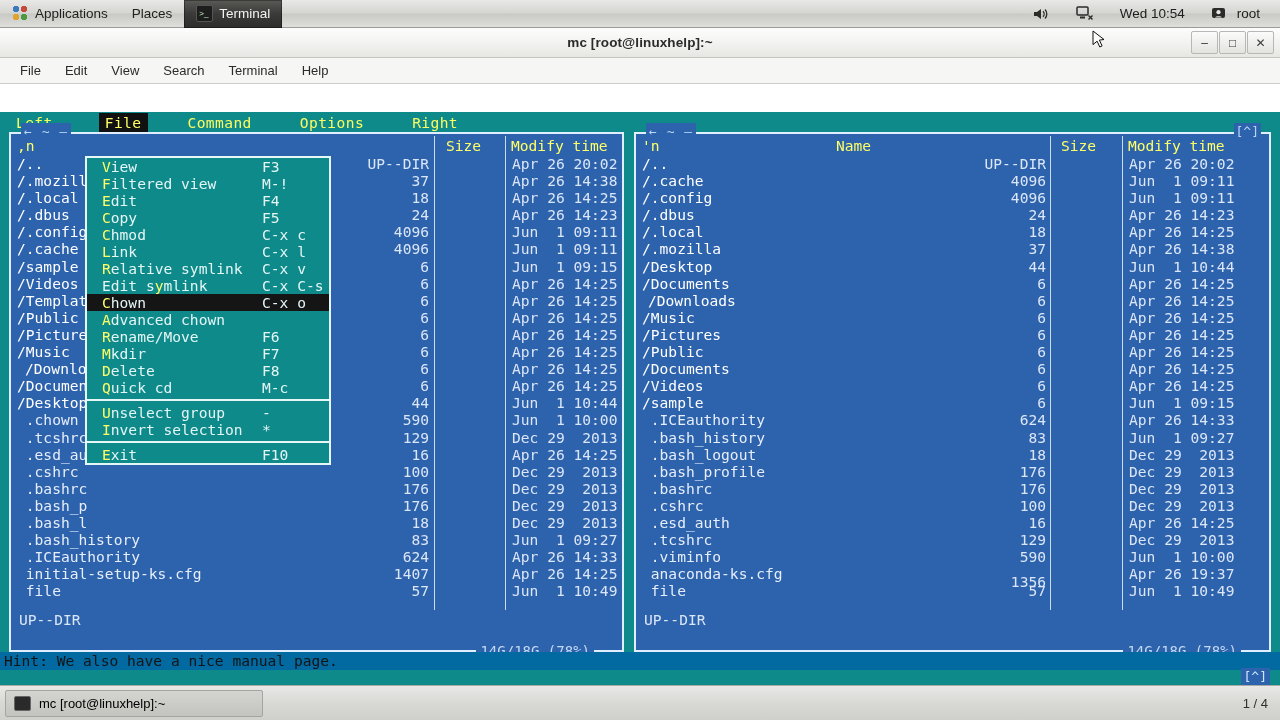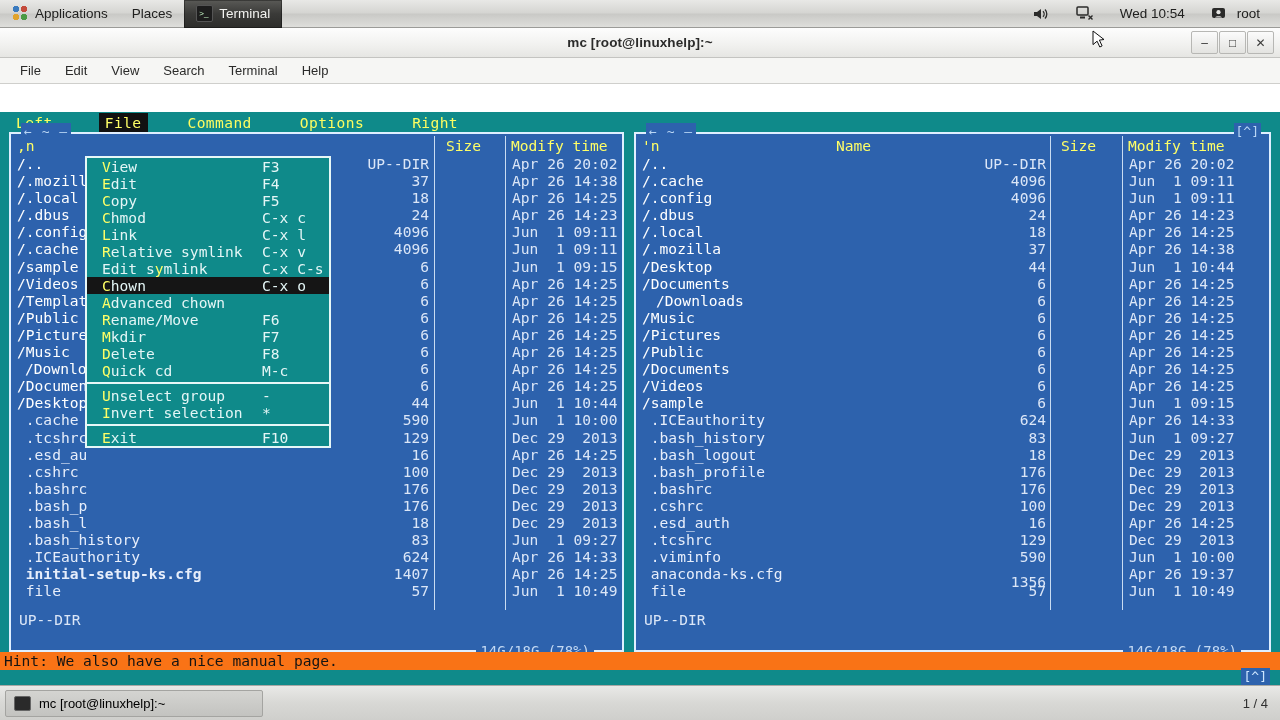--- a/index.html
+++ b/index.html
@@ -284,6 +284,7 @@
 
       <div id="filemenu">
           <div class="fm-row"><span class="hk">V</span>iew<span class="key">F3</span></div>
+          <div class="fm-row"><span class="hk">F</span>iltered view<span class="key">M-!</span></div>
           <div class="fm-row"><span class="hk">E</span>dit<span class="key">F4</span></div>
           <div class="fm-row"><span class="hk">C</span>opy<span class="key">F5</span></div>
           <div class="fm-row"><span class="hk">C</span>hmod<span class="key">C-x c</span></div>

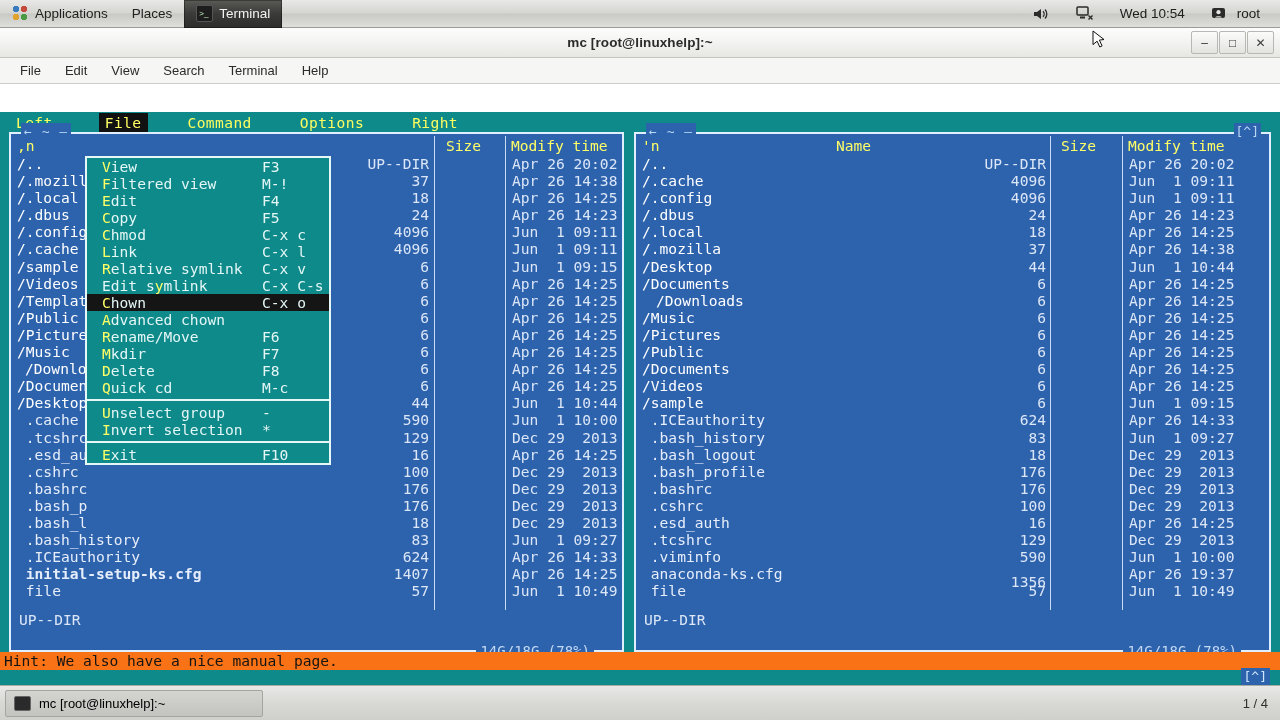--- a/index.html
+++ b/index.html
@@ -259,7 +259,7 @@
             <div class="row"><span class="c-name c-dir" style="left: 6px;">/.mozilla</span><span class="c-size" style="left: 322px; width: 88px;">37</span><span class="c-time" style="left: 493px;">Apr 26 14:38</span></div>
             <div class="row"><span class="c-name c-dir" style="left: 6px;">/Desktop</span><span class="c-size" style="left: 322px; width: 88px;">44</span><span class="c-time" style="left: 493px;">Jun  1 10:44</span></div>
             <div class="row"><span class="c-name c-dir" style="left: 6px;">/Documents</span><span class="c-size" style="left: 322px; width: 88px;">6</span><span class="c-time" style="left: 493px;">Apr 26 14:25</span></div>
-            <div class="row"><span class="c-name c-dir" style="left: 20px;">/Downloads</span><span class="c-size" style="left: 322px; width: 88px;">6</span><span class="c-time" style="left: 493px;">Apr 26 14:25</span></div>
+            <div class="row"><span class="c-name c-dir" style="left: 12px;">/Downloads</span><span class="c-size" style="left: 322px; width: 88px;">6</span><span class="c-time" style="left: 493px;">Apr 26 14:25</span></div>
             <div class="row"><span class="c-name c-dir" style="left: 6px;">/Music</span><span class="c-size" style="left: 322px; width: 88px;">6</span><span class="c-time" style="left: 493px;">Apr 26 14:25</span></div>
             <div class="row"><span class="c-name c-dir" style="left: 6px;">/Pictures</span><span class="c-size" style="left: 322px; width: 88px;">6</span><span class="c-time" style="left: 493px;">Apr 26 14:25</span></div>
             <div class="row"><span class="c-name c-dir" style="left: 6px;">/Public</span><span class="c-size" style="left: 322px; width: 88px;">6</span><span class="c-time" style="left: 493px;">Apr 26 14:25</span></div>

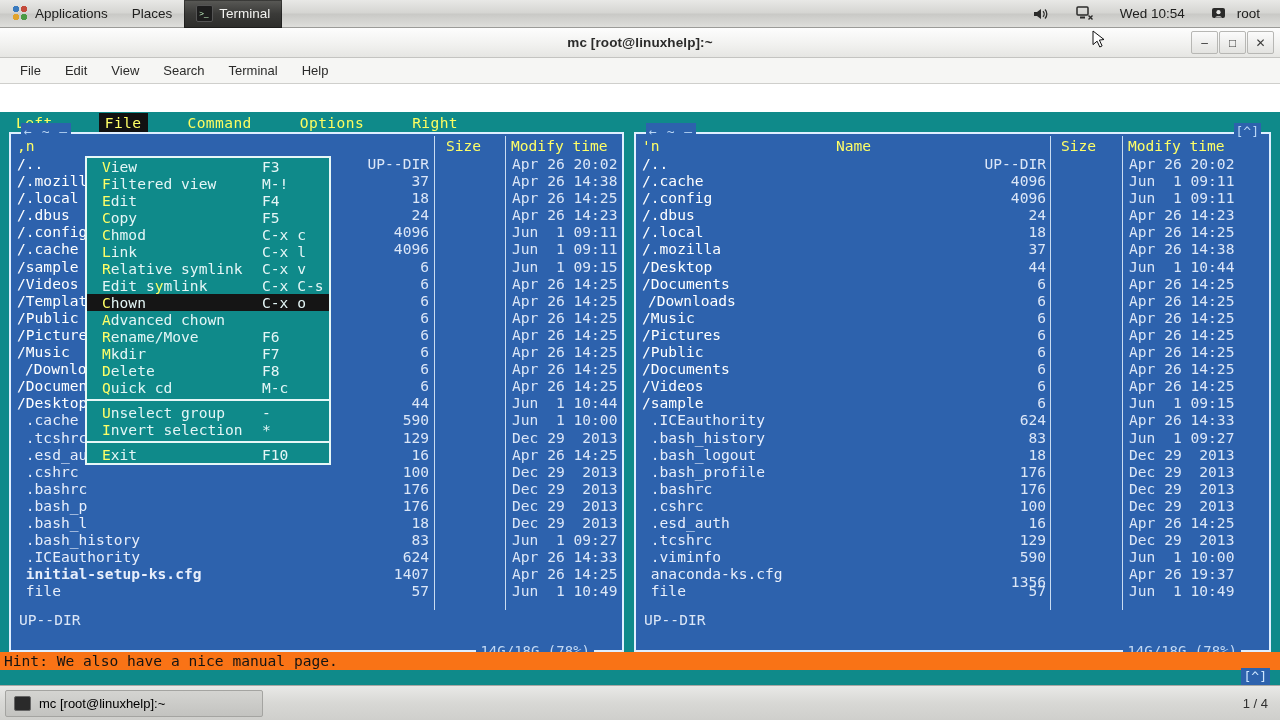--- a/index.html
+++ b/index.html
@@ -225,7 +225,7 @@
             <div class="row"><span class="c-name c-dir" style="left: 14px;">/Downloa</span><span class="c-size" style="left: 330px; width: 88px;">6</span><span class="c-time" style="left: 501px;">Apr 26 14:25</span></div>
             <div class="row"><span class="c-name c-dir" style="left: 6px;">/Documen</span><span class="c-size" style="left: 330px; width: 88px;">6</span><span class="c-time" style="left: 501px;">Apr 26 14:25</span></div>
             <div class="row"><span class="c-name c-dir" style="left: 6px;">/Desktop</span><span class="c-size" style="left: 330px; width: 88px;">44</span><span class="c-time" style="left: 501px;">Jun  1 10:44</span></div>
-            <div class="row"><span class="c-name" style="left: 6px;"> .cache</span><span class="c-size" style="left: 330px; width: 88px;">590</span><span class="c-time" style="left: 501px;">Jun  1 10:00</span></div>
+            <div class="row"><span class="c-name" style="left: 6px;"> .chown</span><span class="c-size" style="left: 330px; width: 88px;">590</span><span class="c-time" style="left: 501px;">Jun  1 10:00</span></div>
             <div class="row"><span class="c-name" style="left: 6px;"> .tcshrc</span><span class="c-size" style="left: 330px; width: 88px;">129</span><span class="c-time" style="left: 501px;">Dec 29  2013</span></div>
             <div class="row"><span class="c-name" style="left: 6px;"> .esd_au</span><span class="c-size" style="left: 330px; width: 88px;">16</span><span class="c-time" style="left: 501px;">Apr 26 14:25</span></div>
             <div class="row"><span class="c-name" style="left: 6px;"> .cshrc</span><span class="c-size" style="left: 330px; width: 88px;">100</span><span class="c-time" style="left: 501px;">Dec 29  2013</span></div>

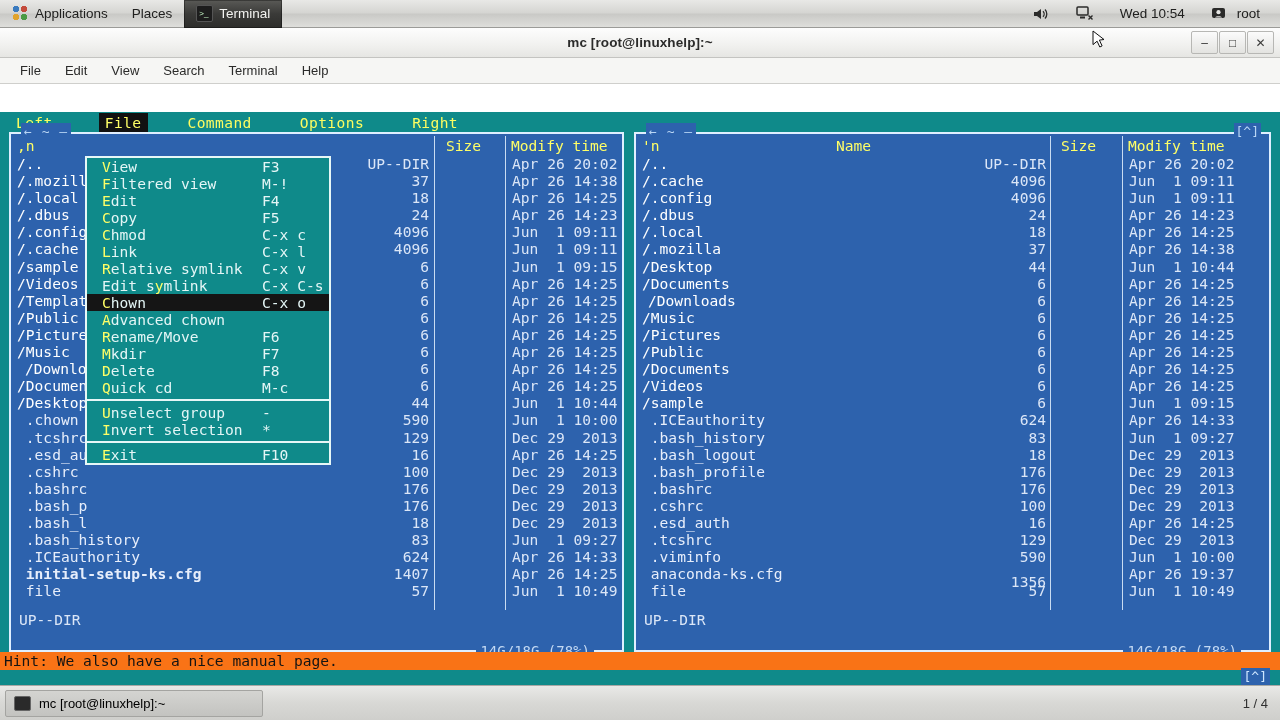--- a/index.html
+++ b/index.html
@@ -234,7 +234,7 @@
             <div class="row"><span class="c-name" style="left: 6px;"> .bash_l</span><span class="c-size" style="left: 330px; width: 88px;">18</span><span class="c-time" style="left: 501px;">Dec 29  2013</span></div>
             <div class="row"><span class="c-name" style="left: 6px;"> .bash_history</span><span class="c-size" style="left: 330px; width: 88px;">83</span><span class="c-time" style="left: 501px;">Jun  1 09:27</span></div>
             <div class="row"><span class="c-name" style="left: 6px;"> .ICEauthority</span><span class="c-size" style="left: 330px; width: 88px;">624</span><span class="c-time" style="left: 501px;">Apr 26 14:33</span></div>
-            <div class="row"><span class="c-name" style="left: 6px; font-weight: bold;"> initial-setup-ks.cfg</span><span class="c-size" style="left: 330px; width: 88px;">1407</span><span class="c-time" style="left: 501px;">Apr 26 14:25</span></div>
+            <div class="row"><span class="c-name" style="left: 6px;"> initial-setup-ks.cfg</span><span class="c-size" style="left: 330px; width: 88px;">1407</span><span class="c-time" style="left: 501px;">Apr 26 14:25</span></div>
             <div class="row"><span class="c-name" style="left: 6px;"> file</span><span class="c-size" style="left: 330px; width: 88px;">57</span><span class="c-time" style="left: 501px;">Jun  1 10:49</span></div>
           </div>
         <span class="pan-bottom">UP--DIR</span>

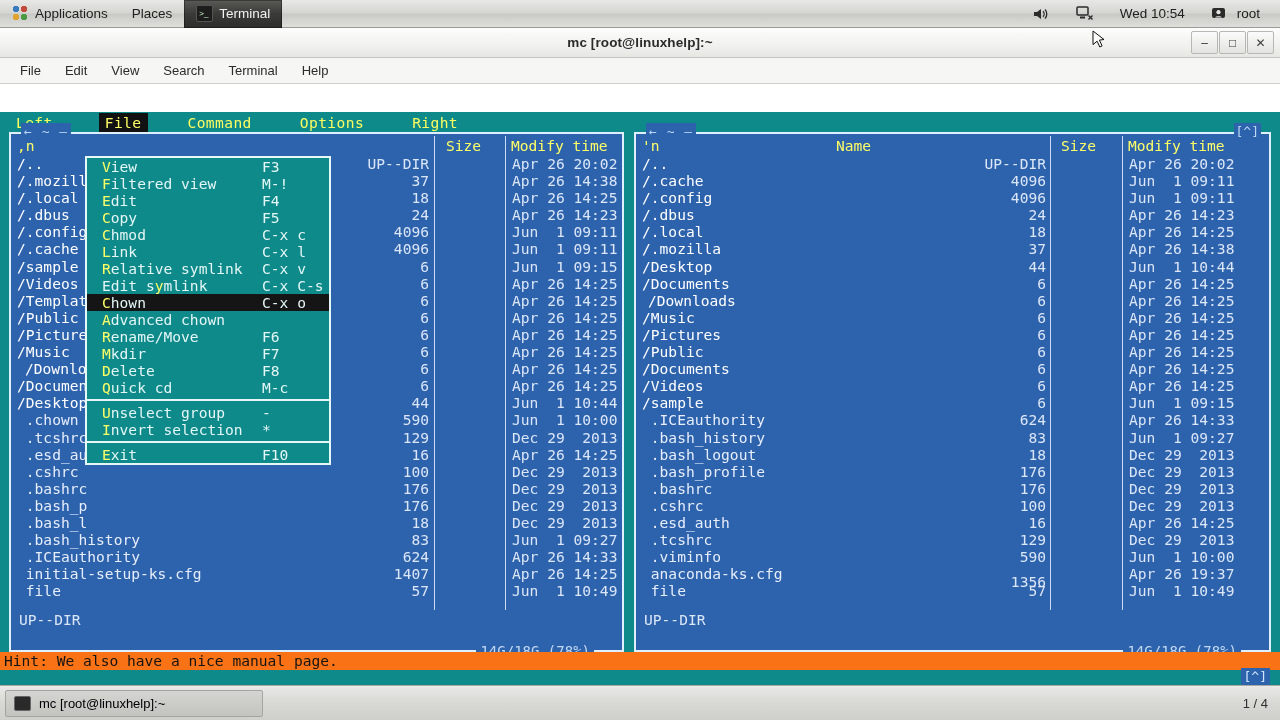--- a/index.html
+++ b/index.html
@@ -102,7 +102,7 @@
 
   
   #hintline{ position:absolute; left:0; top:540px; width:1280px; height:18px;
-             background:#f97316; color:#141414; padding-left:4px; letter-spacing:0px;}
+             background:#0369a1; color:#141414; padding-left:4px; letter-spacing:0px;}
   #promptline{ position:absolute; left:0; top:558px; width:1280px; height:18px;
              background:#fff; color:#141414; padding-left:4px;}
   #pullarrow{ position:absolute; right:10px; top:556px; color:#cfe6ff; background:#2d62ad;

